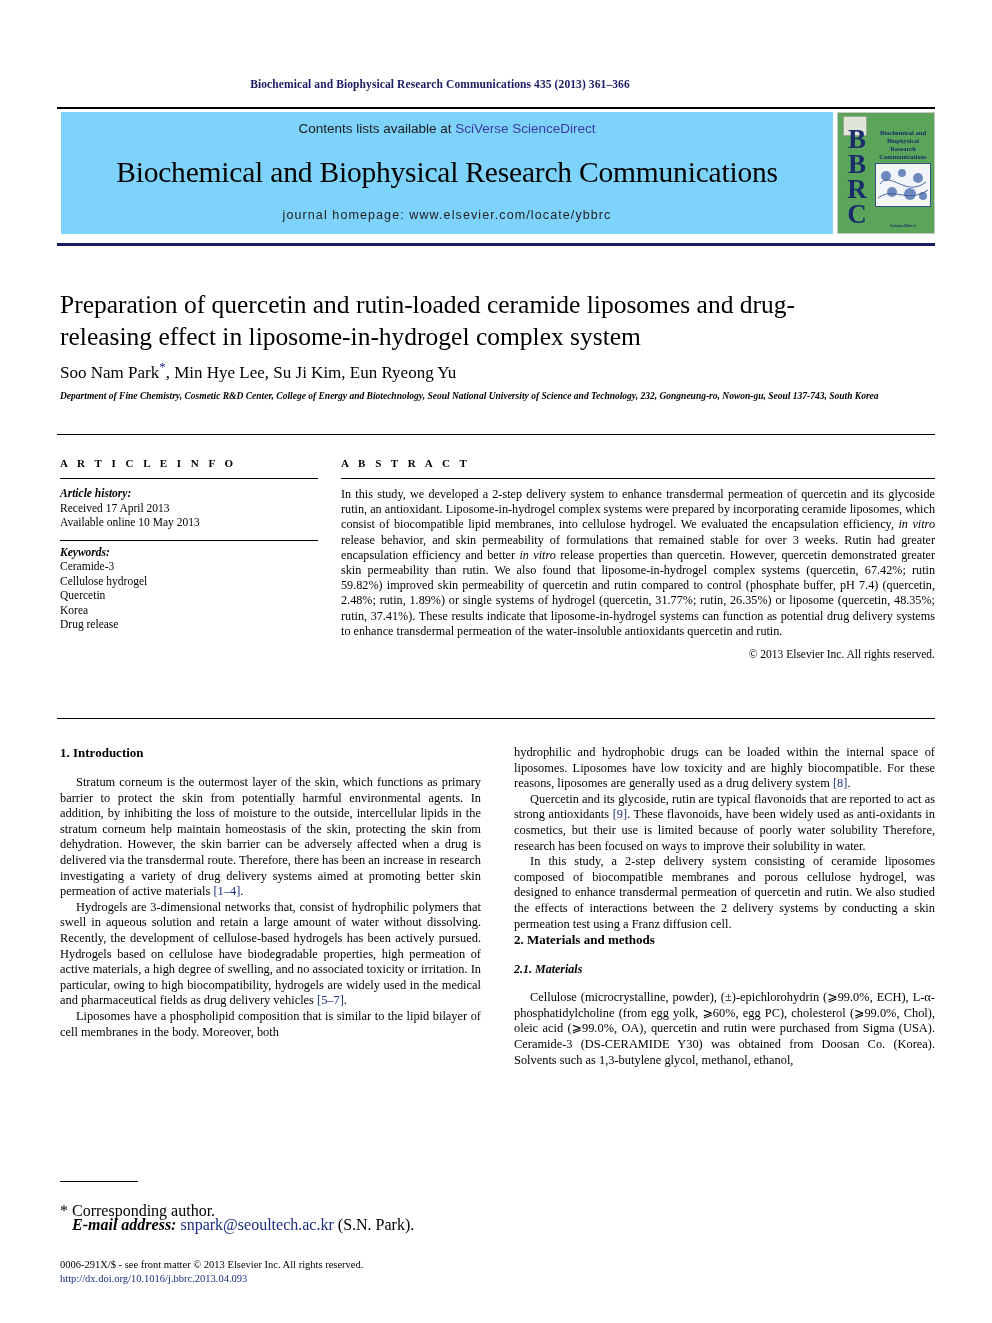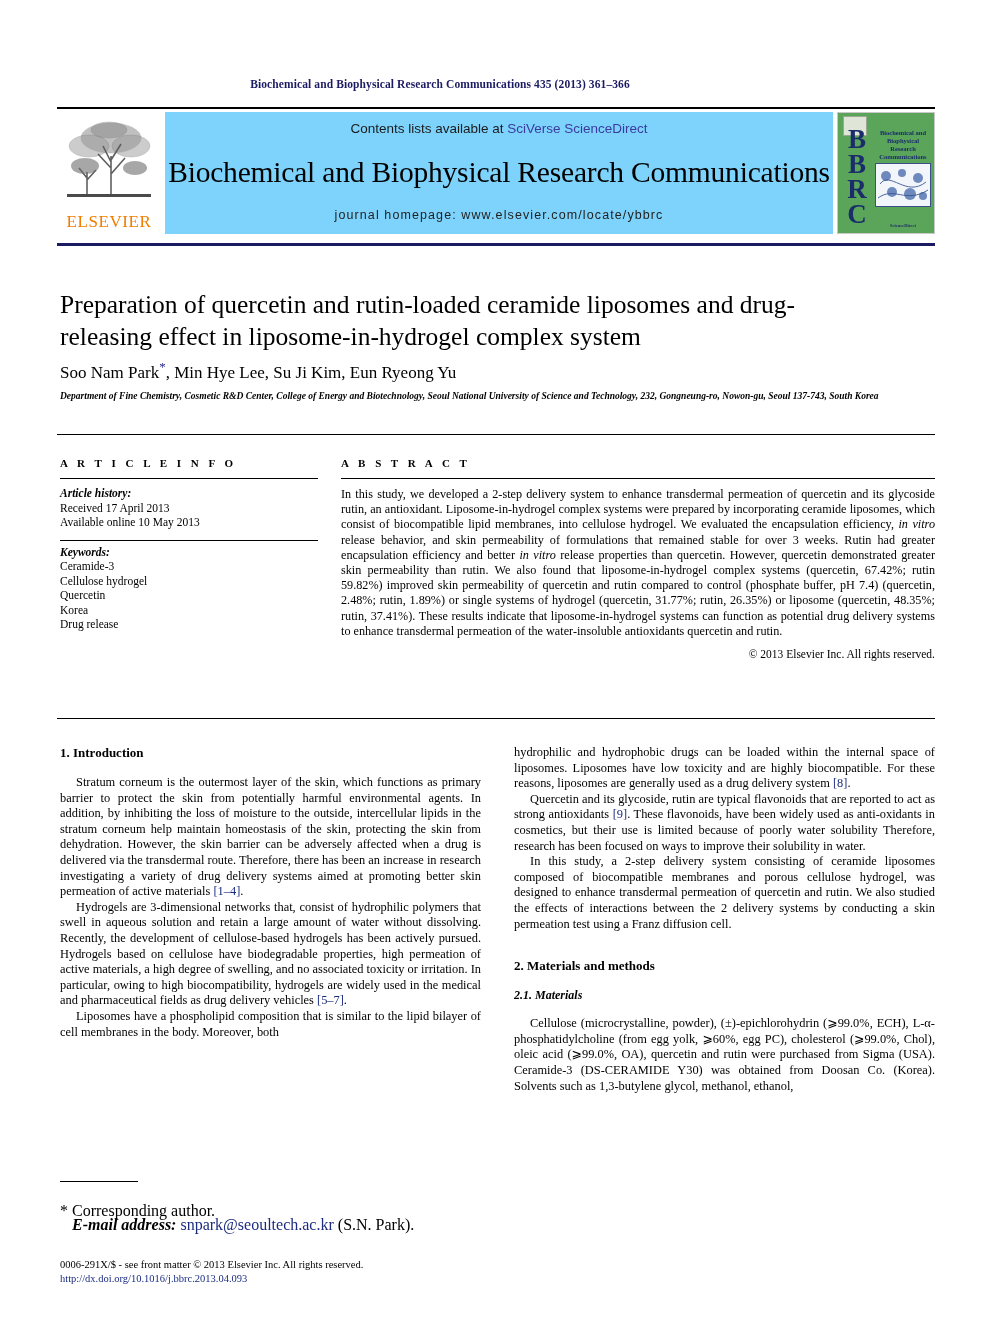--- a/index.html
+++ b/index.html
@@ -247,26 +247,6 @@
   <div class="masthead">
     <div class="mast-row">
 
-      <div class="elsevier-logo">
-        <svg class="elsevier-tree" viewBox="0 0 88 92">
-          <g fill="#777" stroke="#666" stroke-width="0.5">
-            <ellipse cx="46" cy="22" rx="30" ry="15" fill="#8d8d8d" opacity=".55"></ellipse>
-            <ellipse cx="24" cy="30" rx="20" ry="11" fill="#9a9a9a" opacity=".5"></ellipse>
-            <ellipse cx="66" cy="30" rx="19" ry="11" fill="#9a9a9a" opacity=".5"></ellipse>
-            <ellipse cx="44" cy="14" rx="18" ry="8" fill="#8a8a8a" opacity=".5"></ellipse>
-          </g>
-          <g stroke="#5f5f5f" stroke-width="1.6" fill="none">
-            <path d="M46 78 L46 40 M46 52 L33 38 M46 58 L60 42 M46 46 L38 30 M46 44 L56 28"></path>
-            <path d="M22 78 L22 56 M22 62 L14 52 M22 64 L31 54"></path>
-          </g>
-          <g fill="#6d6d6d" opacity=".6">
-            <ellipse cx="20" cy="50" rx="14" ry="8"></ellipse>
-            <ellipse cx="70" cy="52" rx="12" ry="7"></ellipse>
-          </g>
-          <rect x="2" y="78" width="84" height="3" fill="#4a4a4a"></rect>
-        </svg>
-        <div class="elsevier-word">ELSEVIER</div>
-      </div>
 
       <div class="mast-center">
         <div class="contents-line">

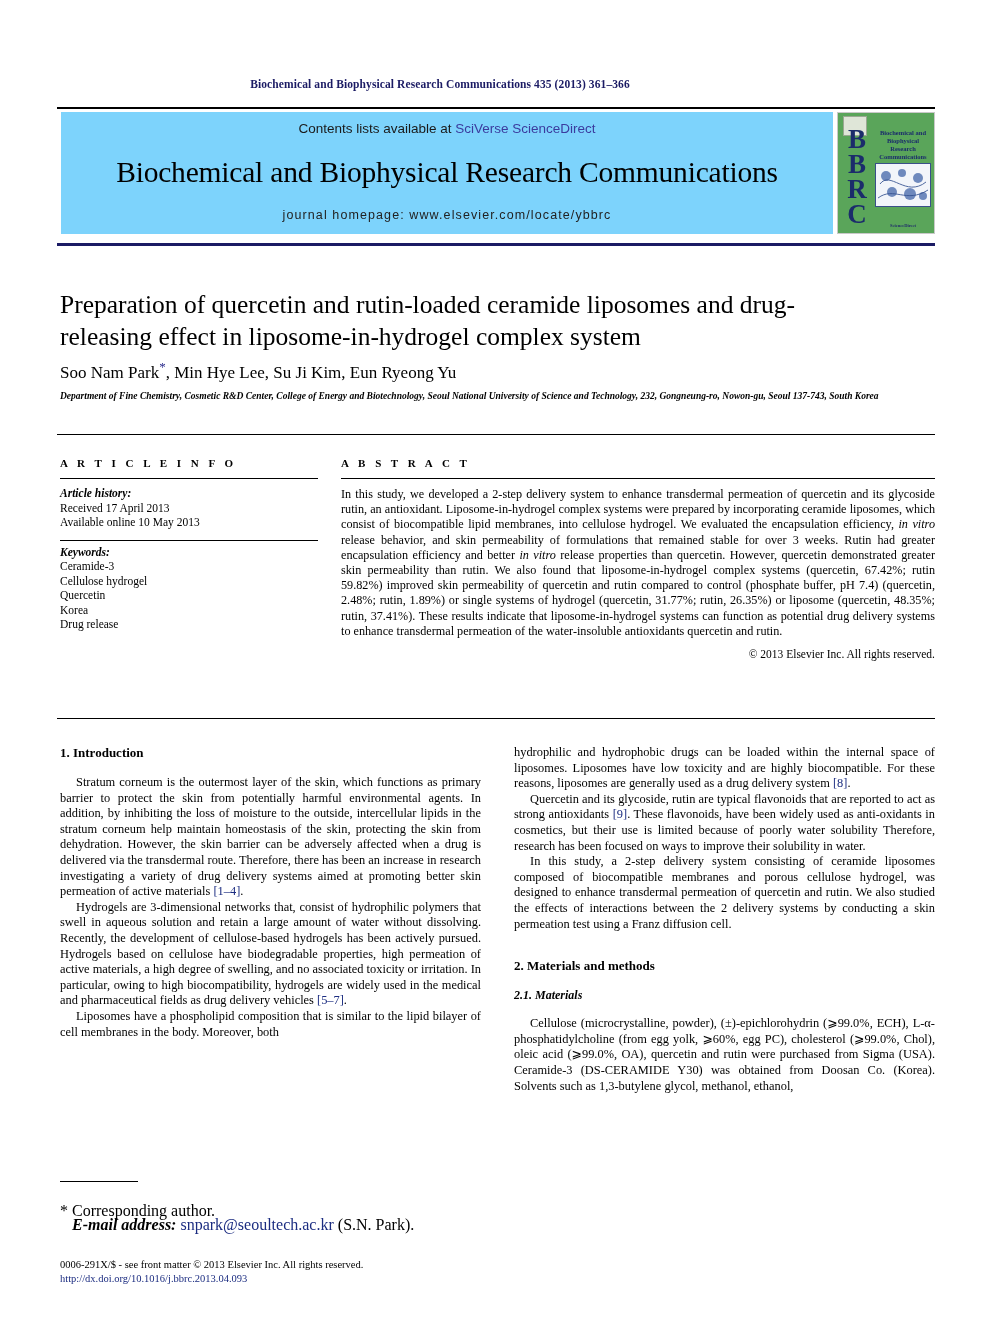--- a/index.html
+++ b/index.html
@@ -196,7 +196,7 @@
     font-size: 13px;
     margin: 0 0 14px 0;
   }
-  .h2.spaced { margin-top: 26px; }
+  .h2.spaced { }
   .h3 {
     font-family: "Liberation Serif", serif;
     font-weight: bold;

